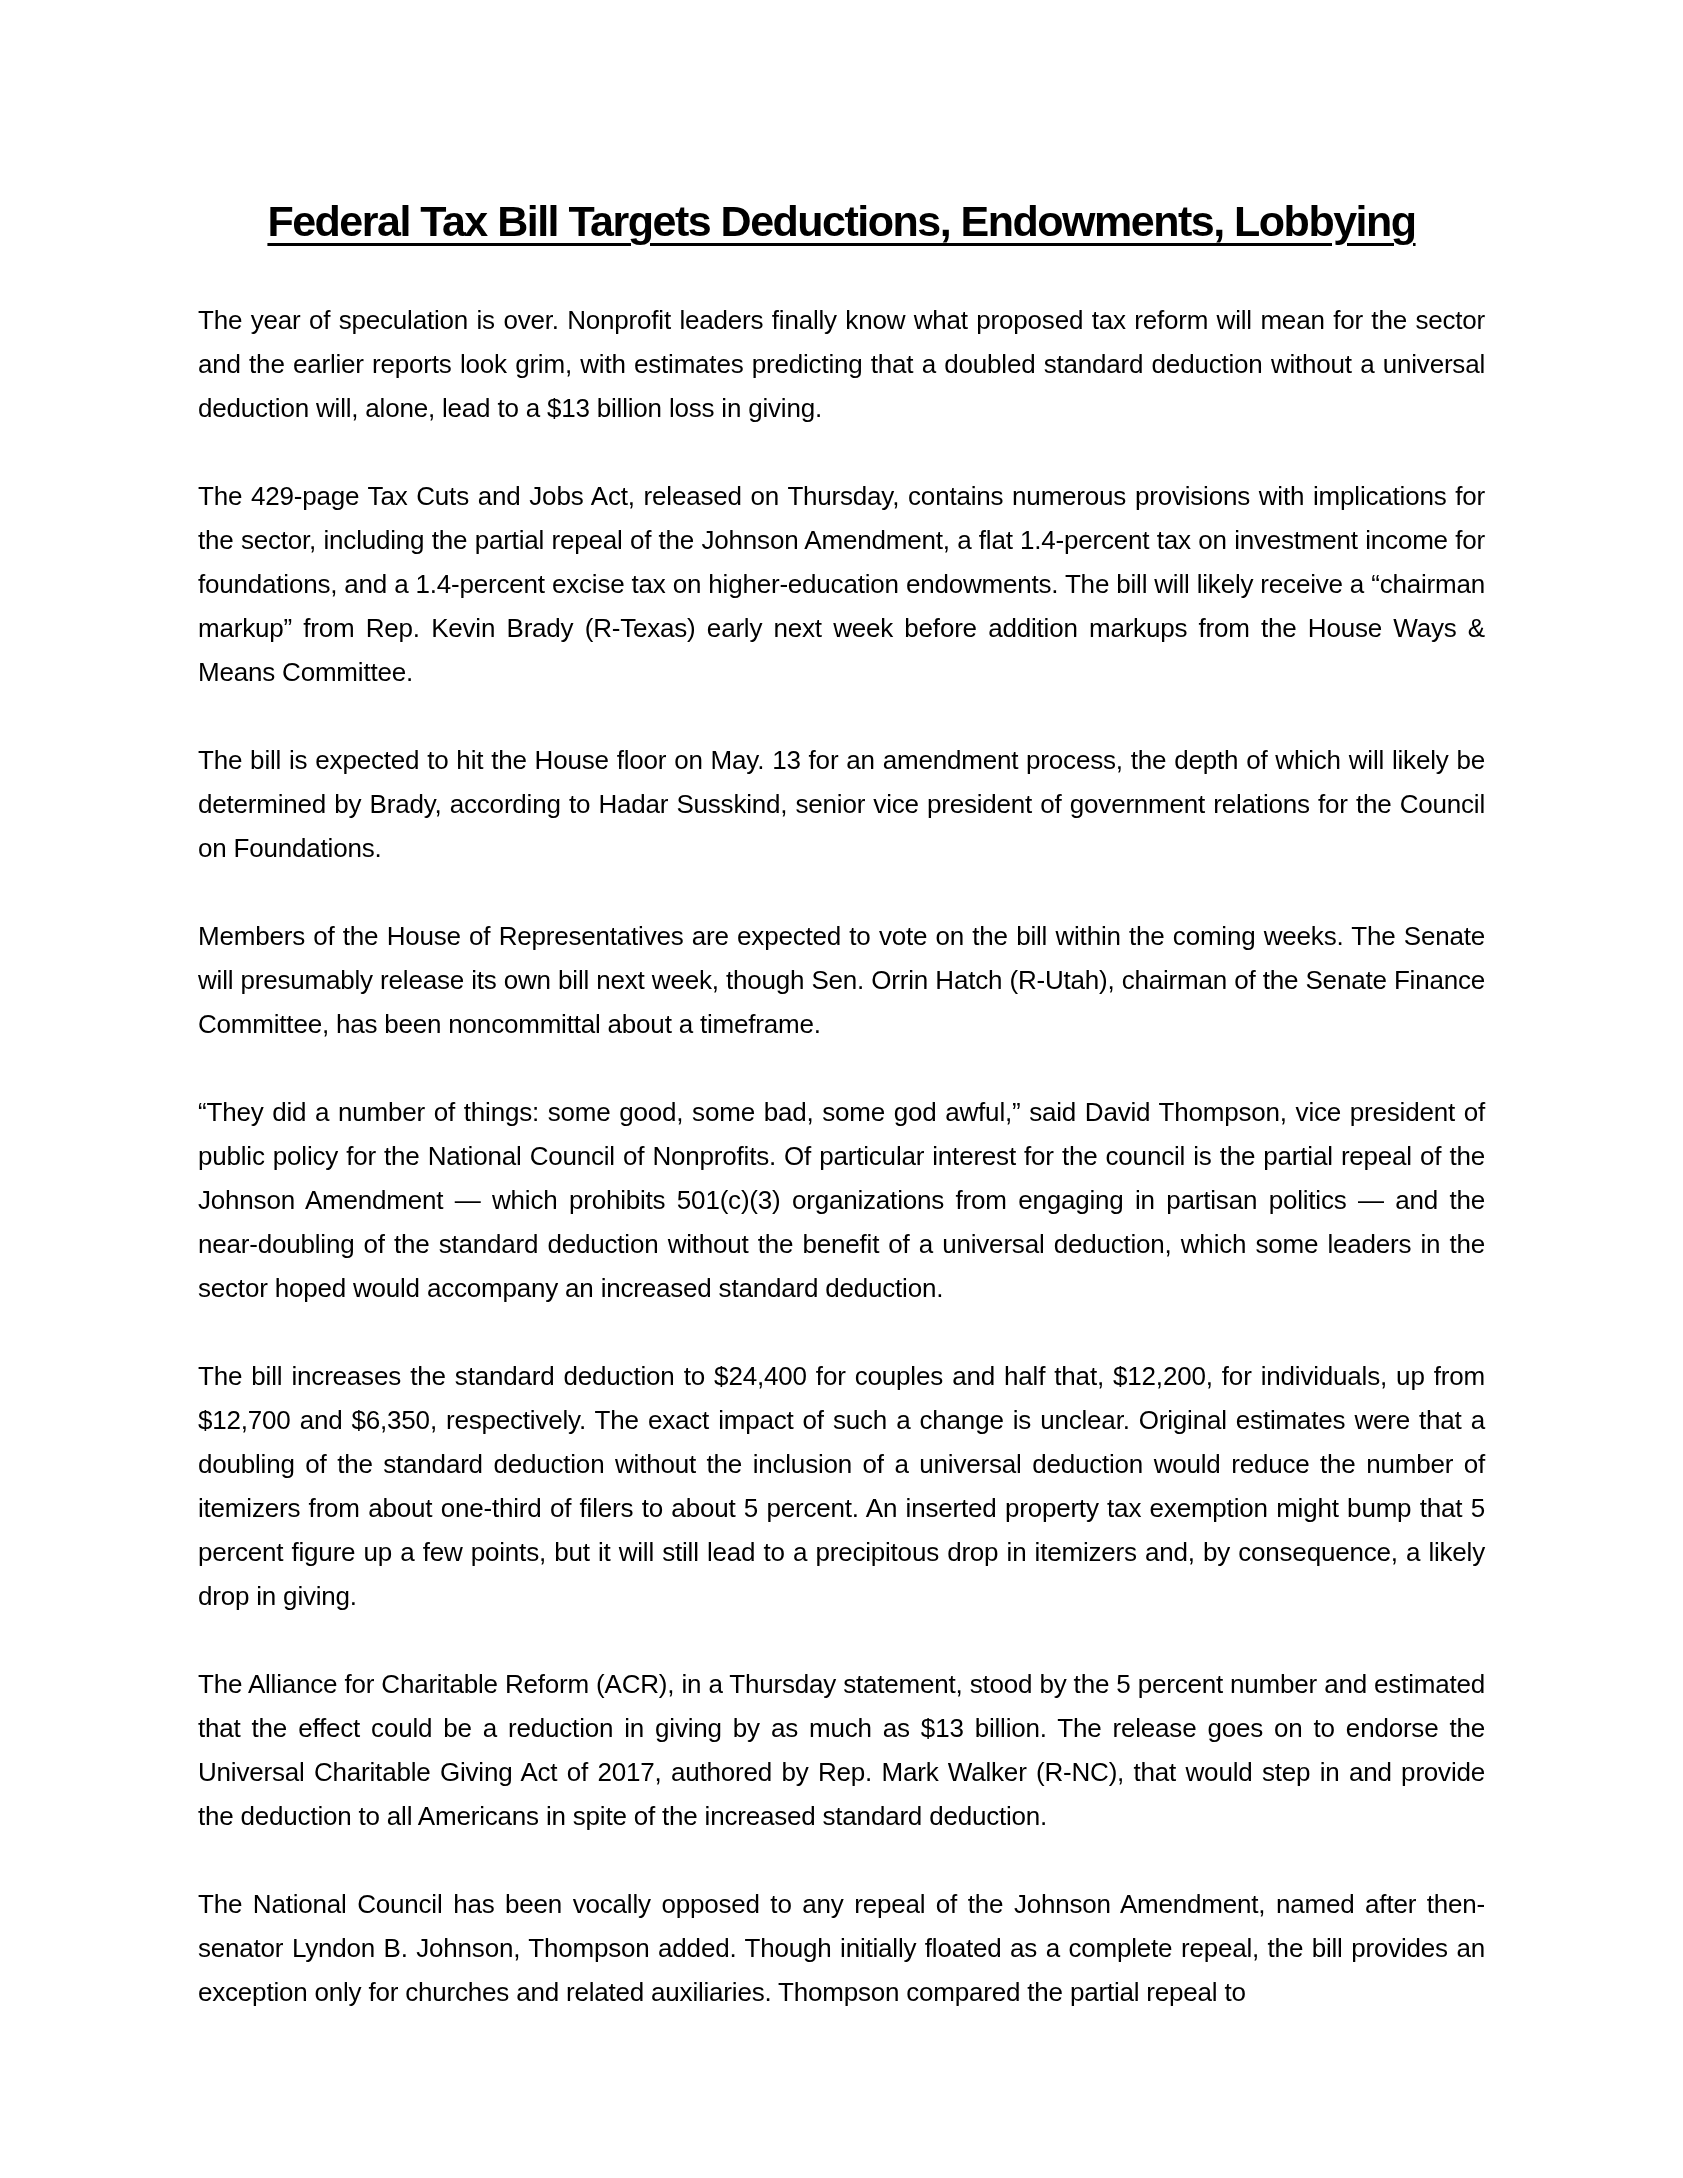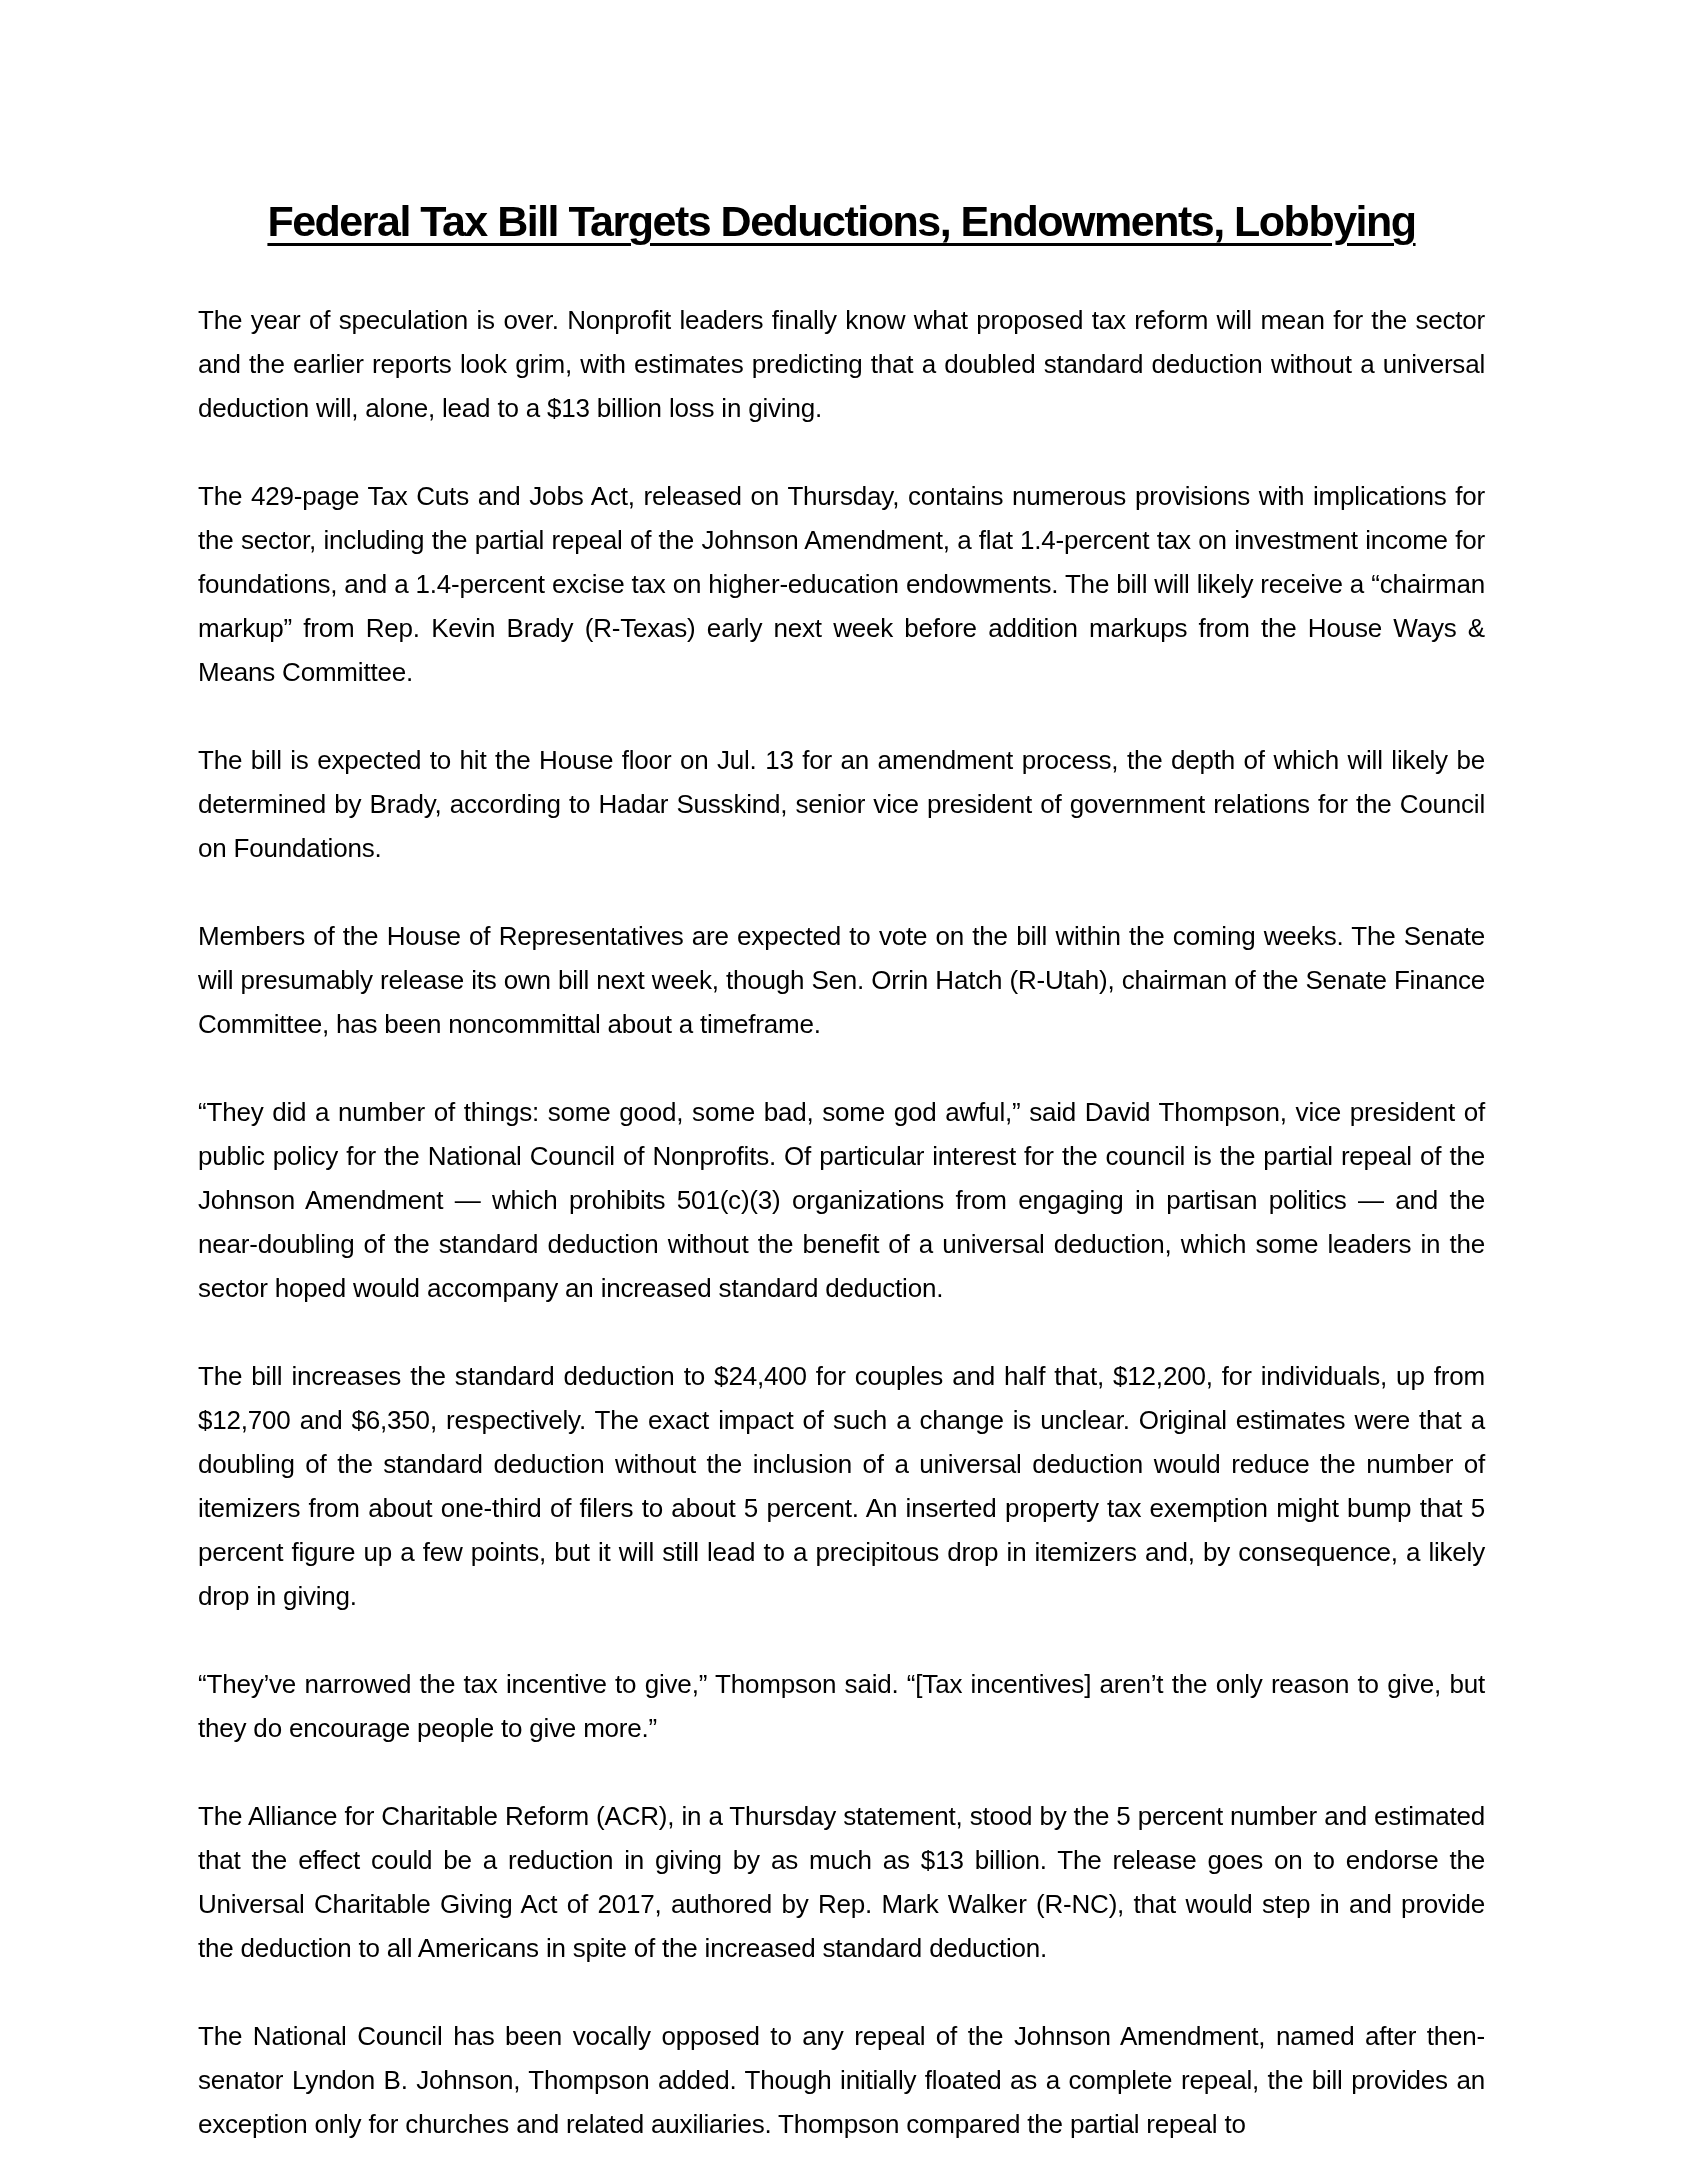--- a/index.html
+++ b/index.html
@@ -56,7 +56,7 @@
 
     <p class="para">The year of speculation is over. Nonprofit leaders finally know what proposed tax reform will mean for the sector and the earlier reports look grim, with estimates predicting that a doubled standard deduction without a universal deduction will, alone, lead to a $13 billion loss in giving.</p>
     <p class="para">The 429-page Tax Cuts and Jobs Act, released on Thursday, contains numerous provisions with implications for the sector, including the partial repeal of the Johnson Amendment, a flat 1.4-percent tax on investment income for foundations, and a 1.4-percent excise tax on higher-education endowments. The bill will likely receive a “chairman markup” from Rep. Kevin Brady (R-Texas) early next week before addition markups from the House Ways &amp; Means Committee.</p>
-    <p class="para">The bill is expected to hit the House floor on Jul. 13 for an amendment process, the depth of which will likely be determined by Brady, according to Hadar Susskind, senior vice president of government relations for the Council on Foundations.</p>
+    <p class="para">The bill is expected to hit the House floor on May. 13 for an amendment process, the depth of which will likely be determined by Brady, according to Hadar Susskind, senior vice president of government relations for the Council on Foundations.</p>
     <p class="para">Members of the House of Representatives are expected to vote on the bill within the coming weeks. The Senate will presumably release its own bill next week, though Sen. Orrin Hatch (R-Utah), chairman of the Senate Finance Committee, has been noncommittal about a timeframe.</p>
     <p class="para">“They did a number of things: some good, some bad, some god awful,” said David Thompson, vice president of public policy for the National Council of Nonprofits. Of particular interest for the council is the partial repeal of the Johnson Amendment — which prohibits 501(c)(3) organizations from engaging in partisan politics — and the near-doubling of the standard deduction without the benefit of a universal deduction, which some leaders in the sector hoped would accompany an increased standard deduction.</p>
     <p class="para">The bill increases the standard deduction to $24,400 for couples and half that, $12,200, for individuals, up from $12,700 and $6,350, respectively. The exact impact of such a change is unclear. Original estimates were that a doubling of the standard deduction without the inclusion of a universal deduction would reduce the number of itemizers from about one-third of filers to about 5 percent. An inserted property tax exemption might bump that 5 percent figure up a few points, but it will still lead to a precipitous drop in itemizers and, by consequence, a likely drop in giving.</p>

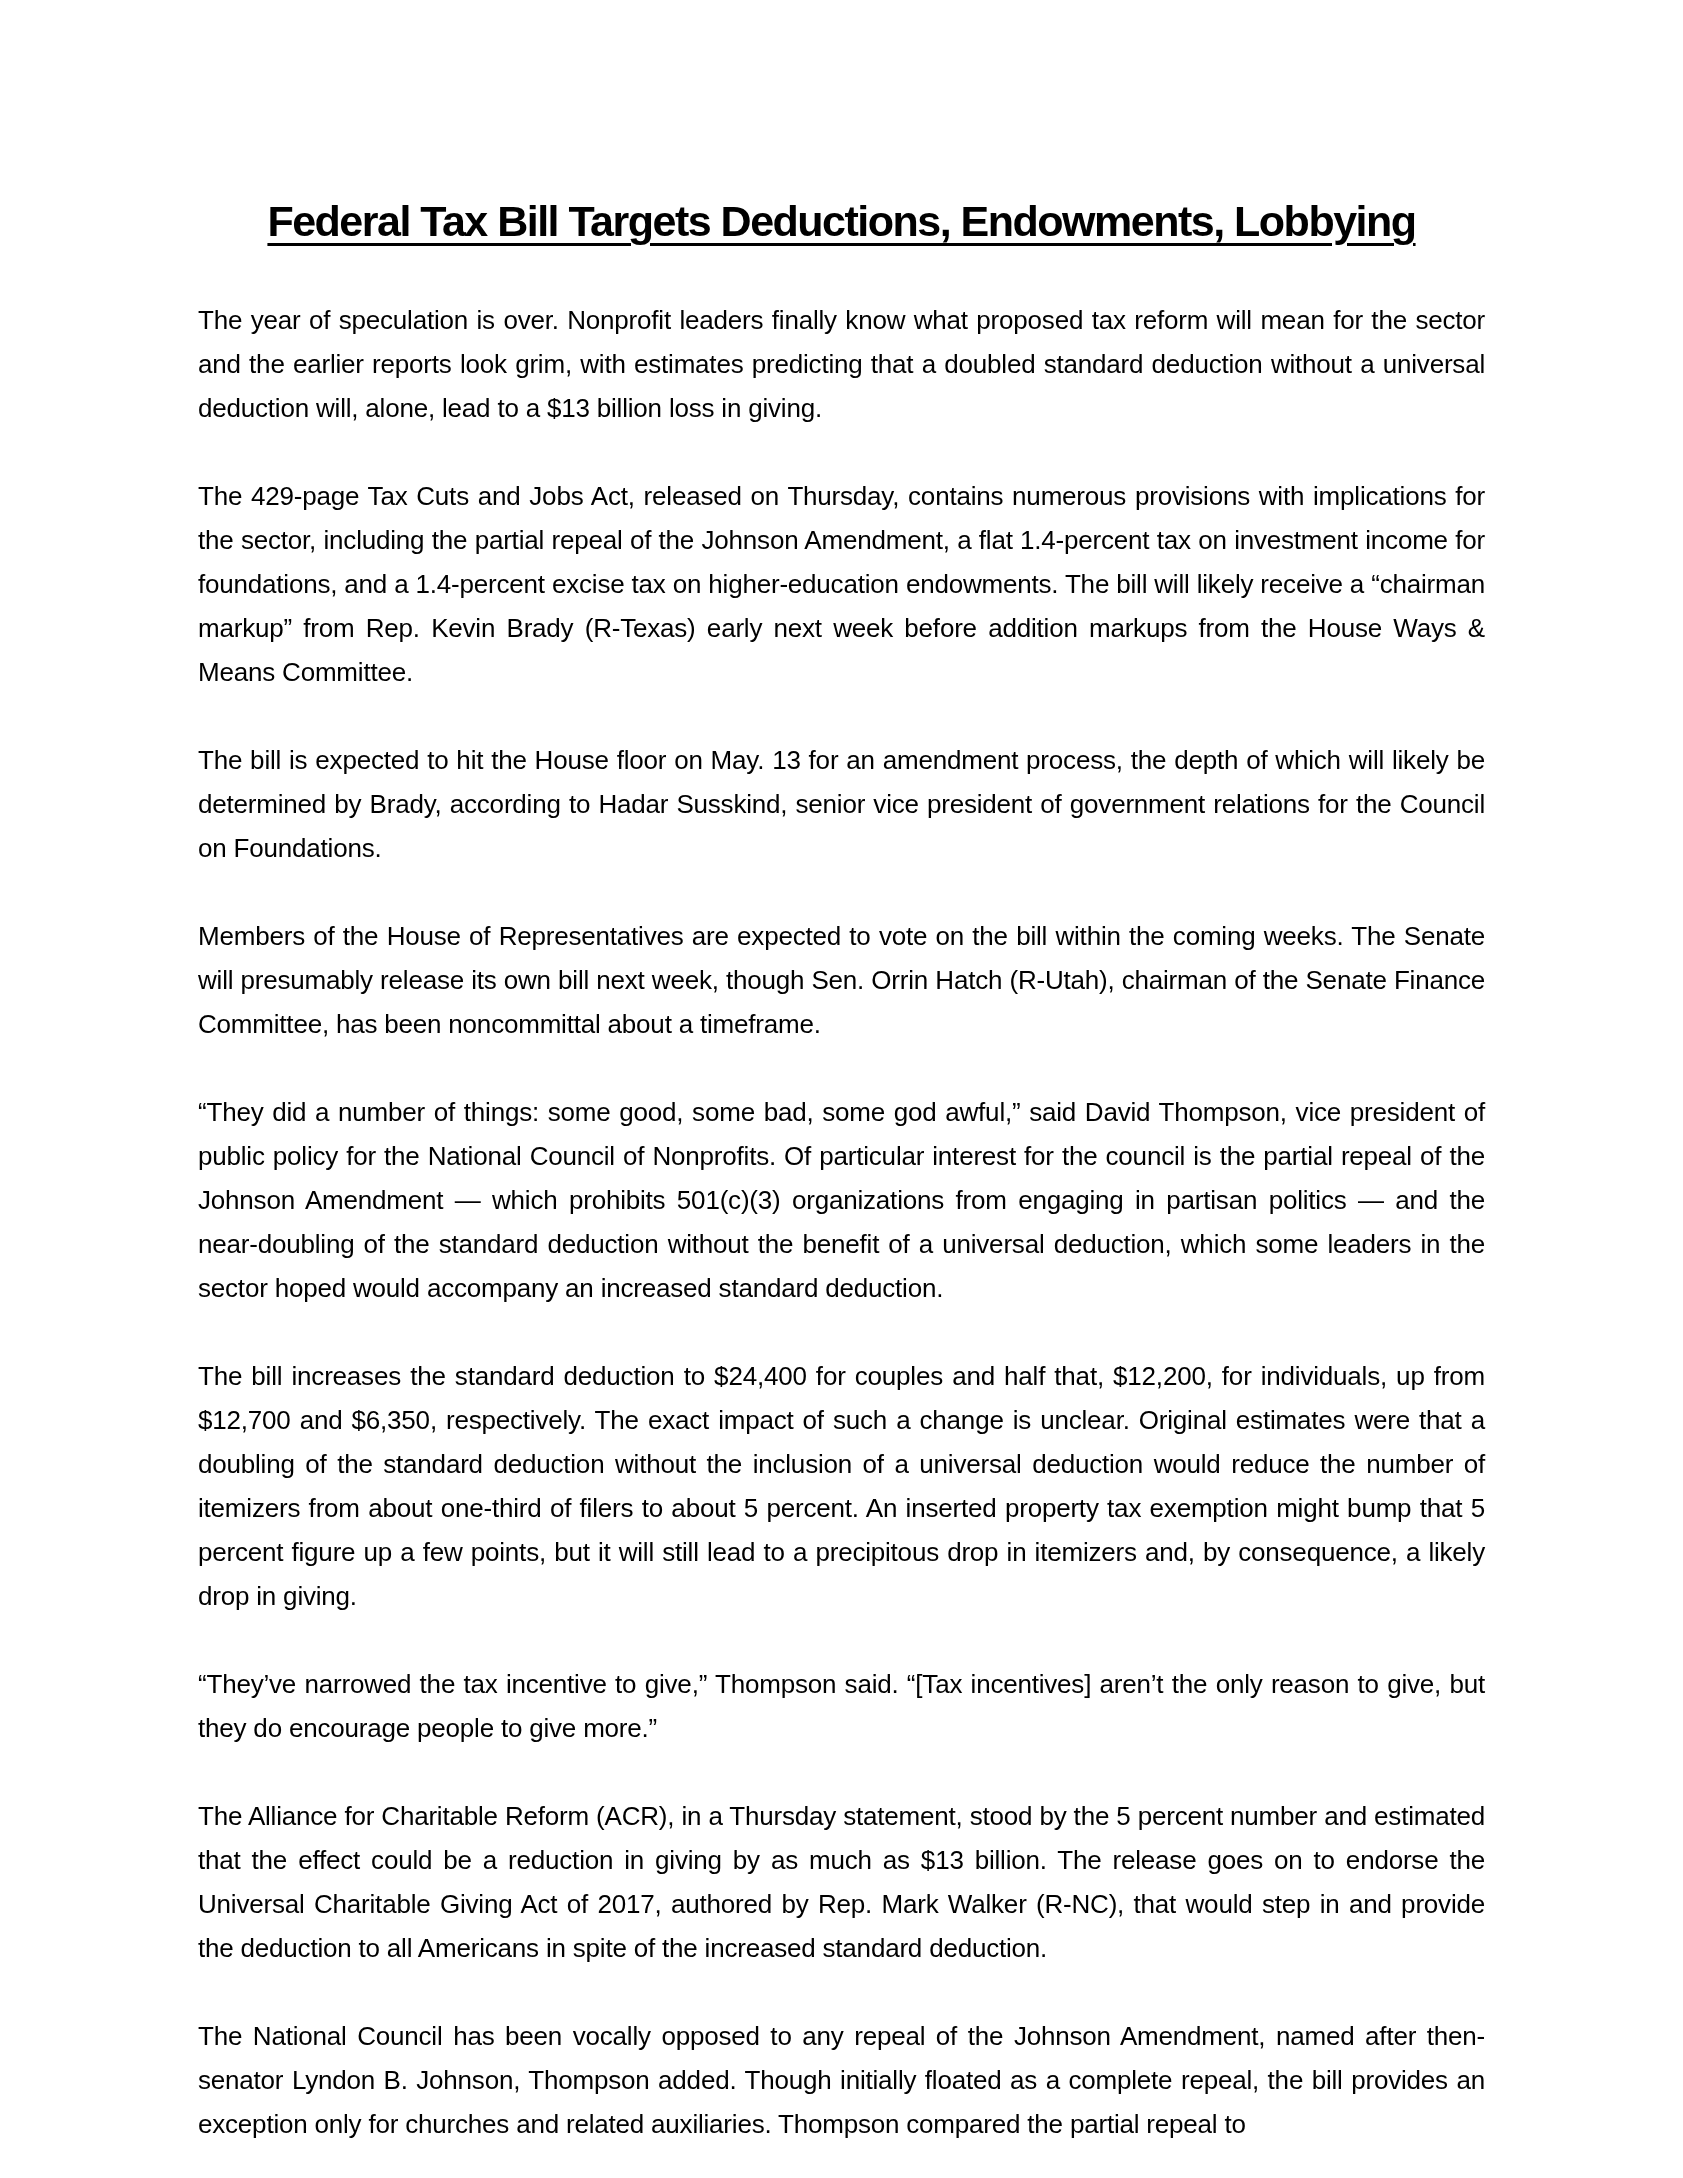--- a/index.html
+++ b/index.html
@@ -60,7 +60,6 @@
     <p class="para">Members of the House of Representatives are expected to vote on the bill within the coming weeks. The Senate will presumably release its own bill next week, though Sen. Orrin Hatch (R-Utah), chairman of the Senate Finance Committee, has been noncommittal about a timeframe.</p>
     <p class="para">“They did a number of things: some good, some bad, some god awful,” said David Thompson, vice president of public policy for the National Council of Nonprofits. Of particular interest for the council is the partial repeal of the Johnson Amendment — which prohibits 501(c)(3) organizations from engaging in partisan politics — and the near-doubling of the standard deduction without the benefit of a universal deduction, which some leaders in the sector hoped would accompany an increased standard deduction.</p>
     <p class="para">The bill increases the standard deduction to $24,400 for couples and half that, $12,200, for individuals, up from $12,700 and $6,350, respectively. The exact impact of such a change is unclear. Original estimates were that a doubling of the standard deduction without the inclusion of a universal deduction would reduce the number of itemizers from about one-third of filers to about 5 percent. An inserted property tax exemption might bump that 5 percent figure up a few points, but it will still lead to a precipitous drop in itemizers and, by consequence, a likely drop in giving.</p>
-    <p class="para">“They’ve narrowed the tax incentive to give,” Thompson said. “[Tax incentives] aren’t the only reason to give, but they do encourage people to give more.”</p>
     <p class="para">The Alliance for Charitable Reform (ACR), in a Thursday statement, stood by the 5 percent number and estimated that the effect could be a reduction in giving by as much as $13 billion. The release goes on to endorse the Universal Charitable Giving Act of 2017, authored by Rep. Mark Walker (R-NC), that would step in and provide the deduction to all Americans in spite of the increased standard deduction.</p>
     <p class="para">The National Council has been vocally opposed to any repeal of the Johnson Amendment, named after then-senator Lyndon B. Johnson, Thompson added. Though initially floated as a complete repeal, the bill provides an exception only for churches and related auxiliaries. Thompson compared the partial repeal to</p>
   </div>

